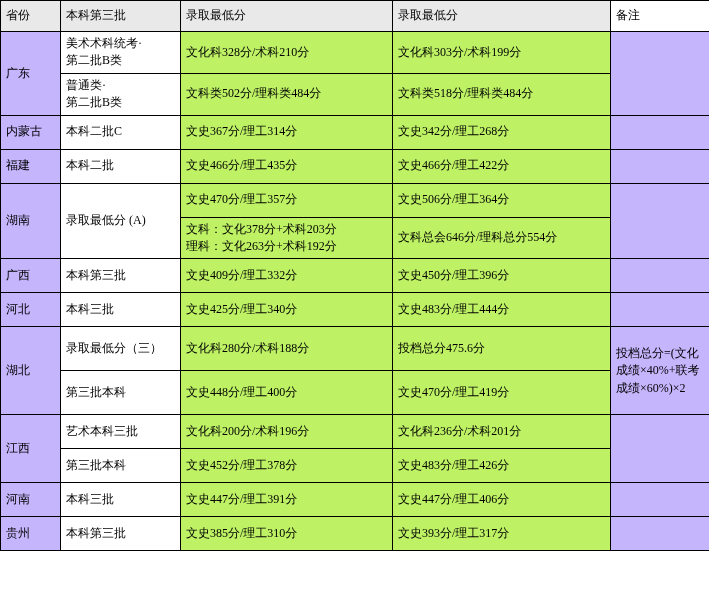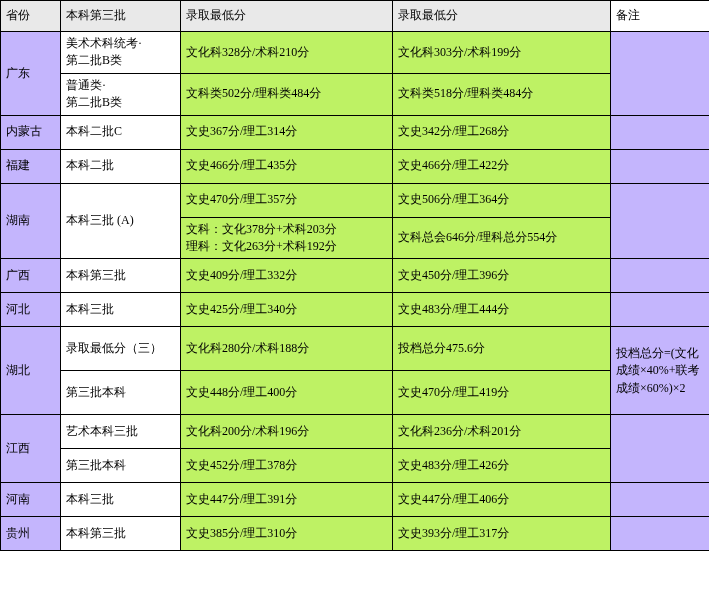--- a/index.html
+++ b/index.html
@@ -127,7 +127,7 @@
       </tr>
       <tr class="h-40">
         <td class="prov" rowspan="2">湖南</td>
-        <td class="batch two-line" rowspan="2">本科三批 (A)</td>
+        <td class="batch two-line" rowspan="2">录取最低分 (A)</td>
         <td class="cell two-line">文史470分/理工357分</td>
         <td class="cell two-line">文史506分/理工364分</td>
         <td class="note" rowspan="2"></td>

